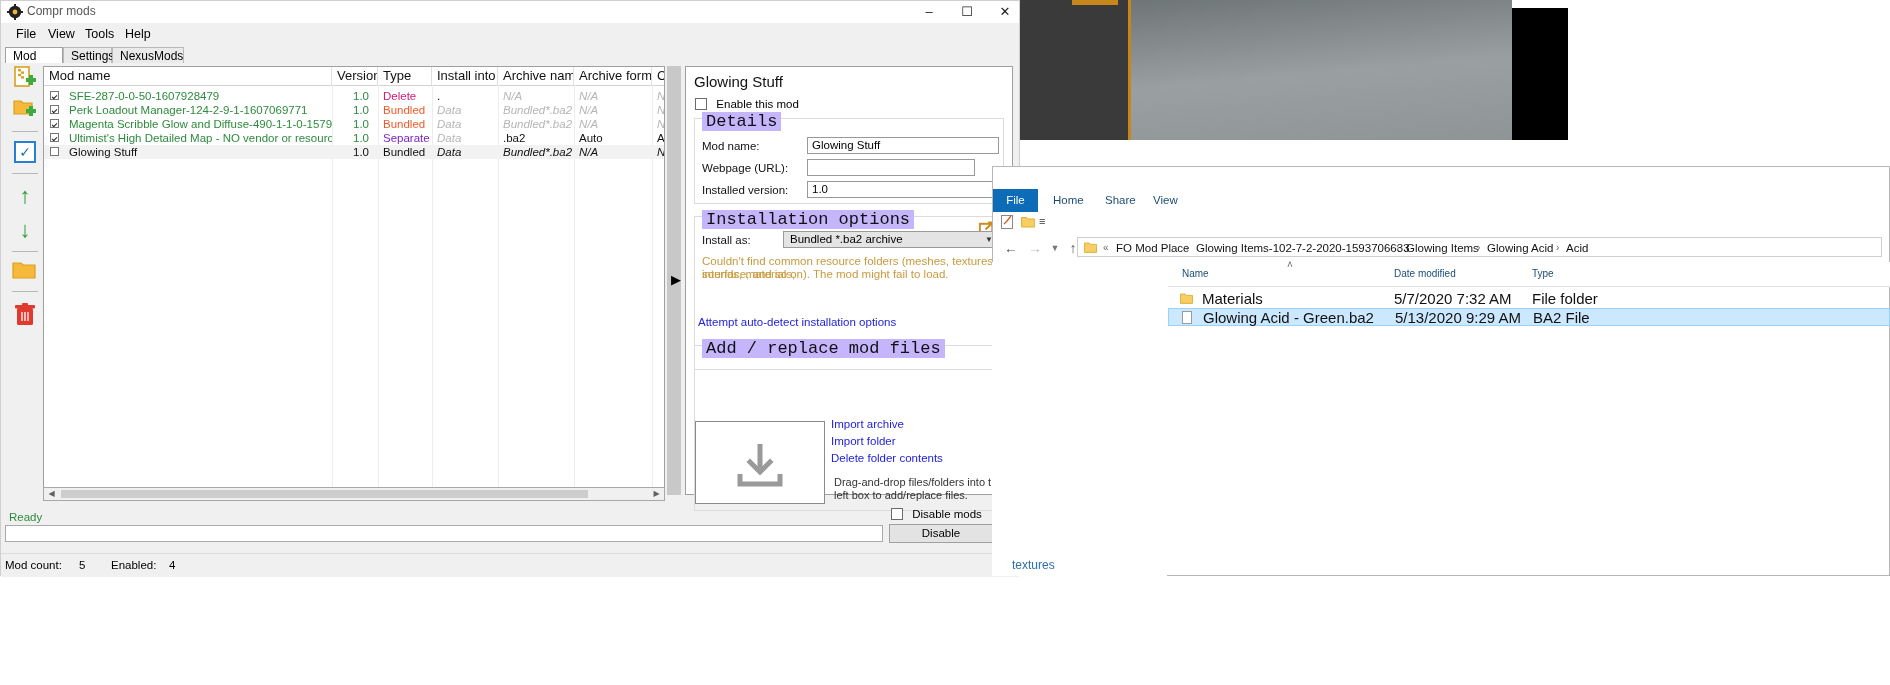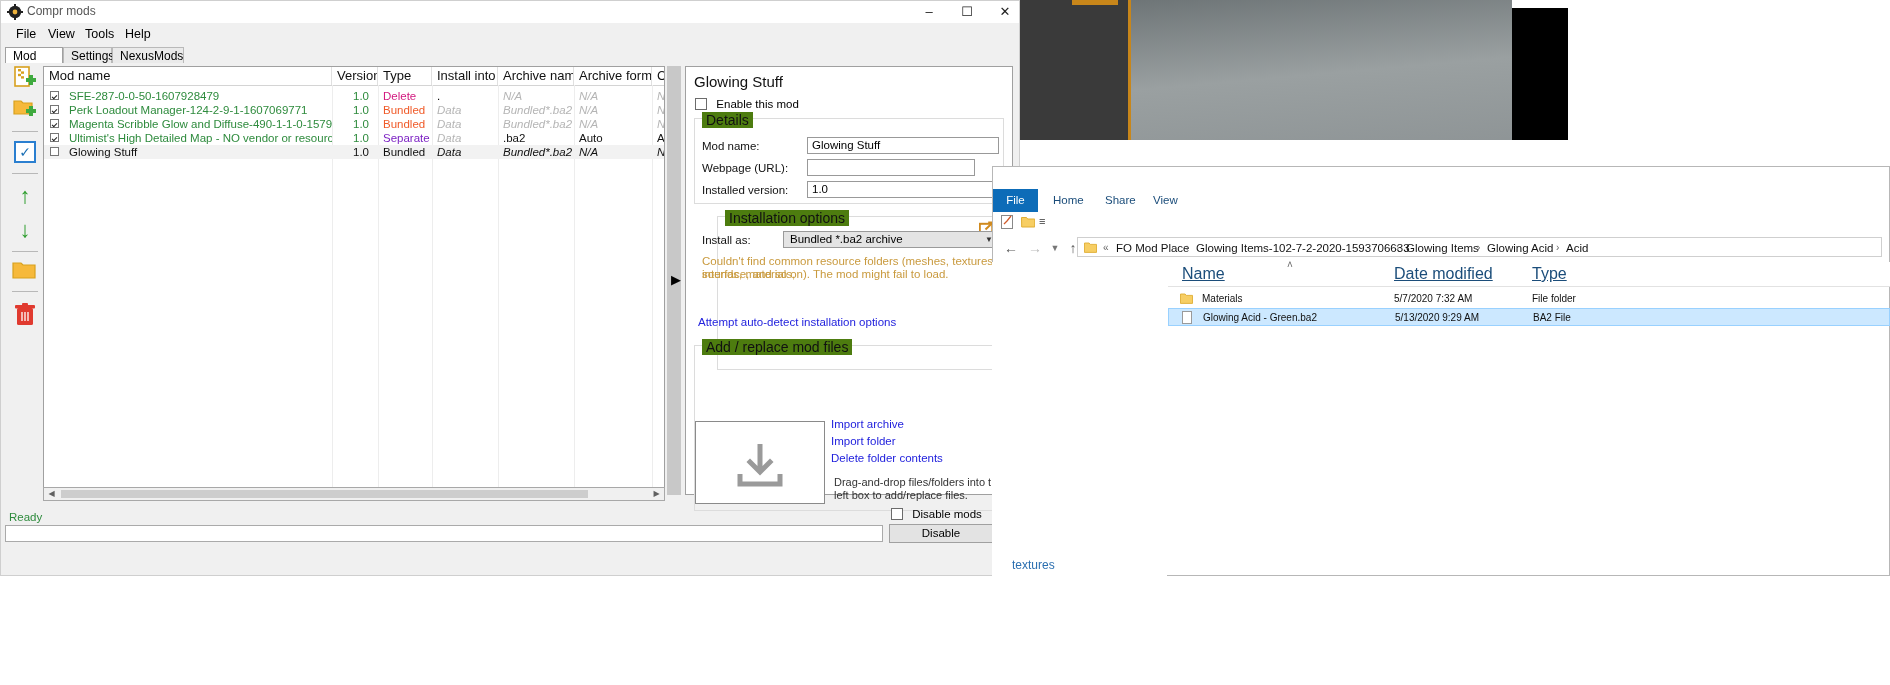--- a/index.html
+++ b/index.html
@@ -95,7 +95,7 @@
   #enable-label{display:inline-block;margin-left:6px;font-size:11.5px;vertical-align:0px;}
 
   .group{position:absolute;border:1px solid #dcdcdc;box-sizing:border-box;}
-  .group-title{position:absolute;top:-7px;left:7px;background:#4d7c0f;padding:0 4px;font-size:14px;color:#111;}
+  .group-title{position:absolute;top:-7px;left:7px;background:#c4b5fd;padding:0 4px;font-size:17px;color:#111;font-family:Liberation Mono, monospace;}
   .fld-label{position:absolute;font-size:11.5px;color:#111;}
   .txtbox{position:absolute;background:#fff;border:1px solid #999;box-sizing:border-box;
       height:17px;line-height:15px;font-size:11.5px;padding-left:4px;overflow:hidden;white-space:nowrap;}

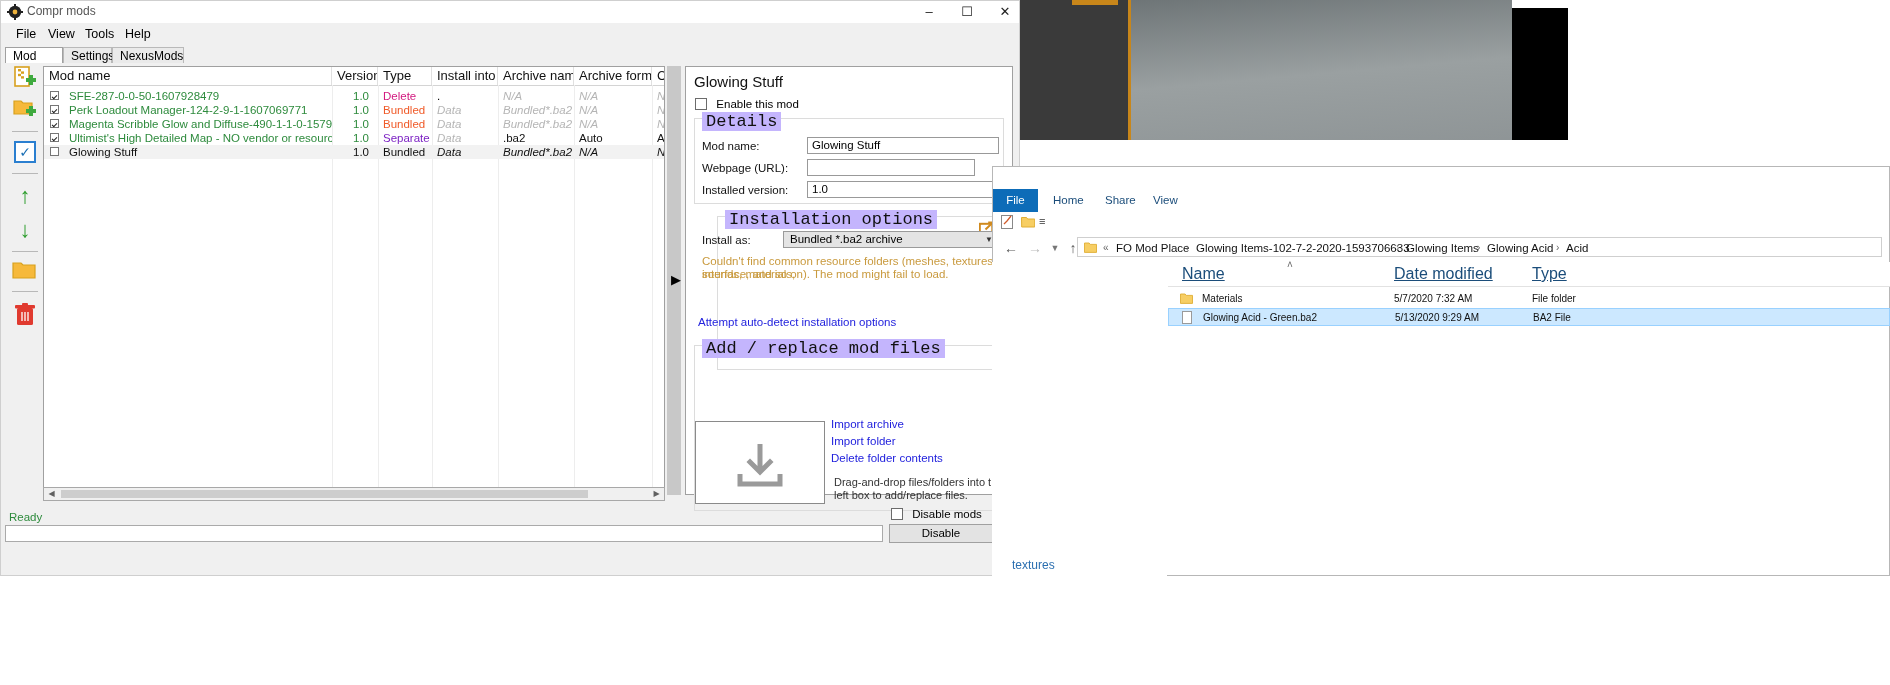--- a/index.html
+++ b/index.html
@@ -351,7 +351,7 @@
     <div class="fld-label" style="left:701px;top:121px">Installed version:</div>
     <div class="txtbox" style="left:806px;top:118px;width:192px">1.0</div>
 
-    <div class="group" style="left:716px;top:153px;width:310px;height:154px">
+    <div class="group" style="left:693px;top:153px;width:310px;height:154px">
       <span class="group-title">Installation options</span>
     </div>
     <div class="fld-label" style="left:701px;top:171px">Install as:</div>

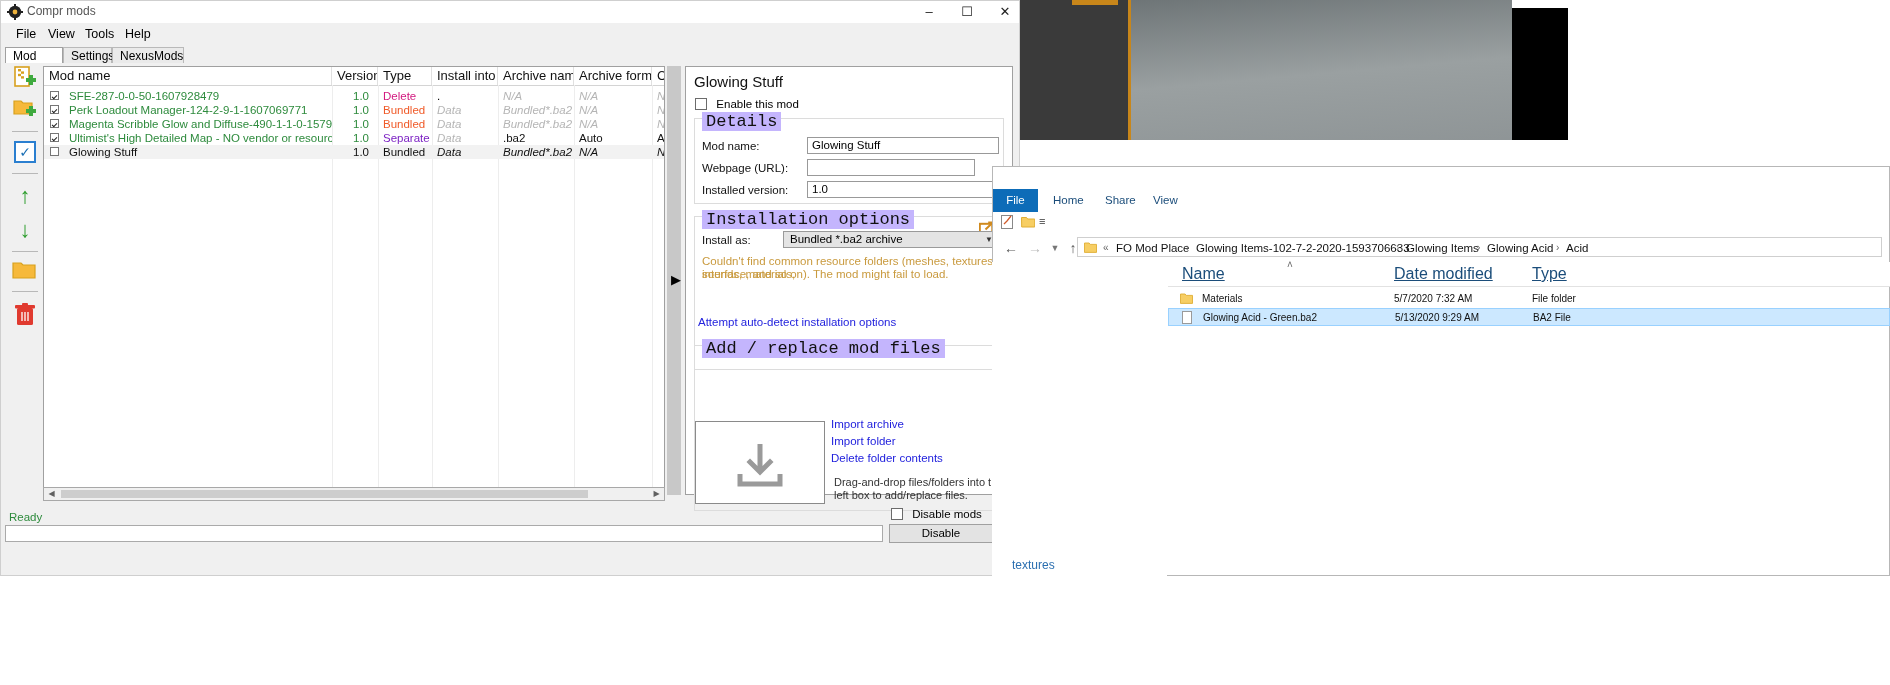--- a/index.html
+++ b/index.html
@@ -137,7 +137,7 @@
   #ex-split{position:absolute;left:992px;top:262px;width:898px;height:314px;}
   #ex-leftpane{position:absolute;left:0;top:0;width:168px;height:314px;background:#fff;border-right:1px solid #e3e3e3;}
   #ex-listhead{position:absolute;left:176px;top:0;width:722px;height:24px;background:#fff;border-bottom:1px solid #e2e2e2;}
-  .lh{position:absolute;top:0;height:24px;line-height:24px;font-size:16px;color:#1b4d7a;padding-left:6px;box-sizing:border-box;cursor:default;text-decoration:underline;}
+  .lh{position:absolute;top:0;height:24px;line-height:24px;font-size:10px;color:#1b4d7a;padding-left:6px;box-sizing:border-box;cursor:default;}
   #sortmark{position:absolute;left:1287px;top:259px;font-size:10px;color:#666;}
   .ex-row{position:absolute;left:176px;width:722px;height:18px;}
   .ex-row.sel{background:#cce8ff;border:1px solid #99d1ff;box-sizing:border-box;}

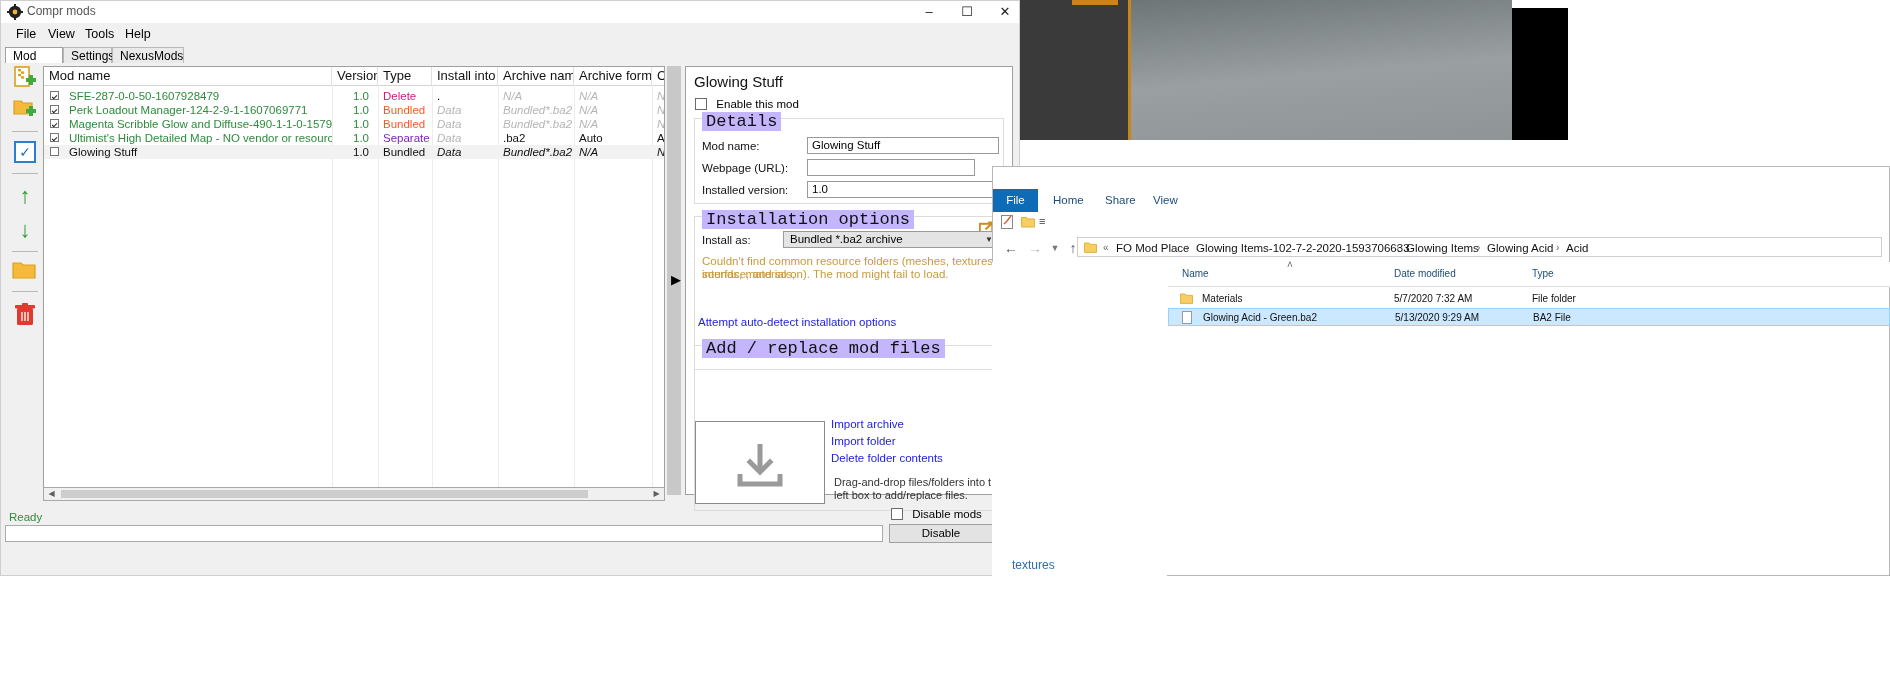--- a/index.html
+++ b/index.html
@@ -141,7 +141,7 @@
   #sortmark{position:absolute;left:1287px;top:259px;font-size:10px;color:#666;}
   .ex-row{position:absolute;left:176px;width:722px;height:18px;}
   .ex-row.sel{background:#cce8ff;border:1px solid #99d1ff;box-sizing:border-box;}
-  .ex-c{position:absolute;top:0;height:18px;line-height:18px;font-size:10px;color:#111;padding-left:6px;box-sizing:border-box;white-space:nowrap;overflow:hidden;}
+  .ex-c{position:absolute;top:0;height:18px;line-height:18px;font-size:15px;color:#111;padding-left:6px;box-sizing:border-box;white-space:nowrap;overflow:hidden;}
   .folder-glyph{position:absolute;width:13px;height:11px;}
   .file-glyph{position:absolute;width:10px;height:13px;border:1px solid #9a9a9a;background:#fff;box-sizing:border-box;}
   #ex-bottomtext{position:absolute;left:1012px;top:558px;font-size:12px;color:#2b6fb0;}

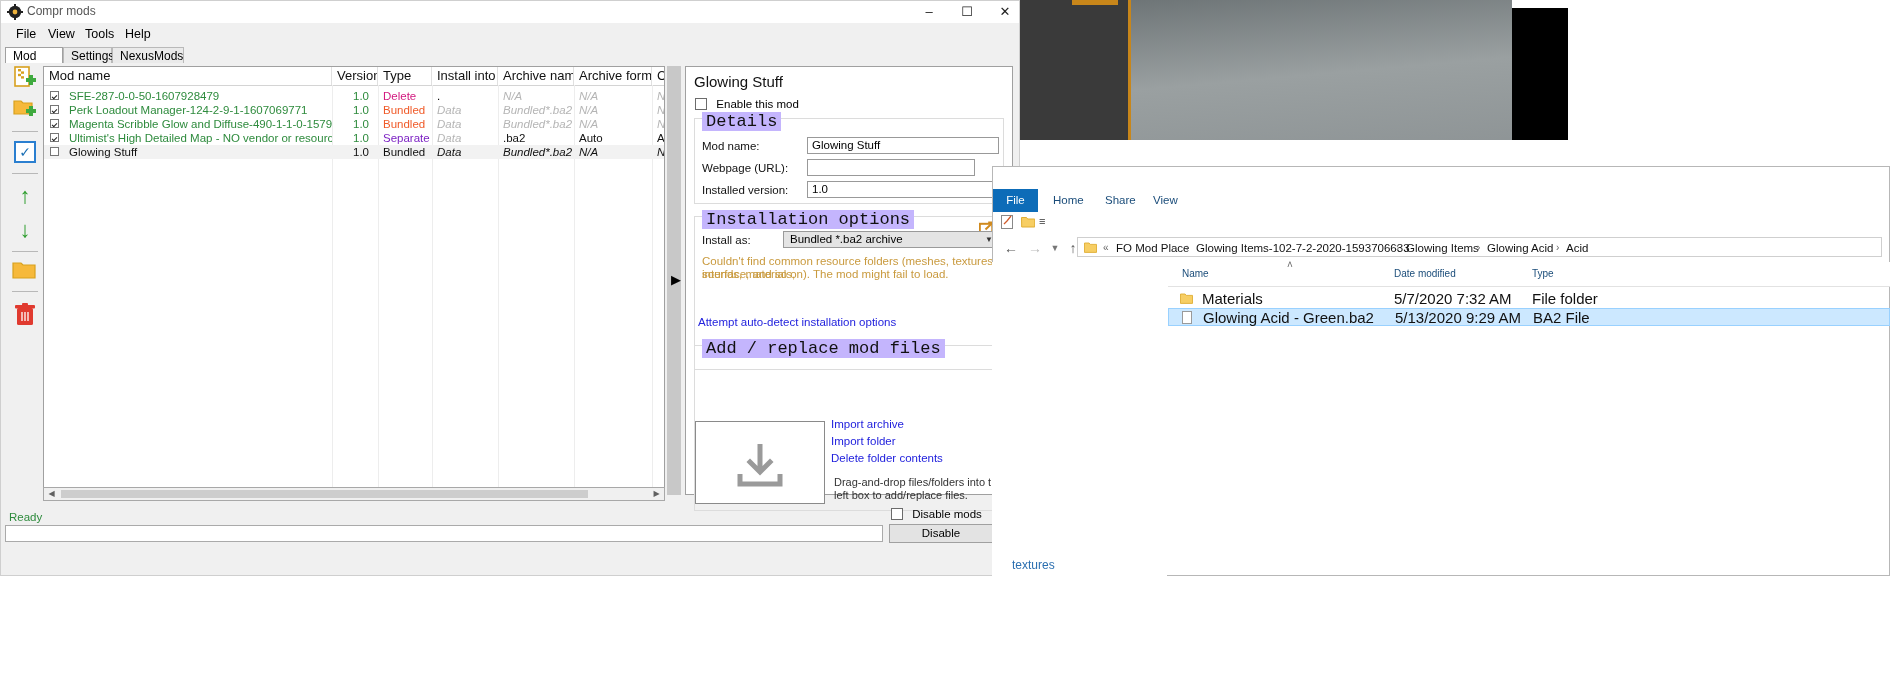--- a/index.html
+++ b/index.html
@@ -391,6 +391,12 @@
   </div>
   <div id="deploy-btn">Disable</div>
 
+  <div id="mm-footer">
+    <div class="foot-lbl" style="left:4px">Mod count:</div>
+    <div class="foot-lbl" style="left:78px">5</div>
+    <div class="foot-lbl" style="left:110px">Enabled:</div>
+    <div class="foot-lbl" style="left:168px">4</div>
+  </div>
 </div>
 
 <div id="ex-window">

